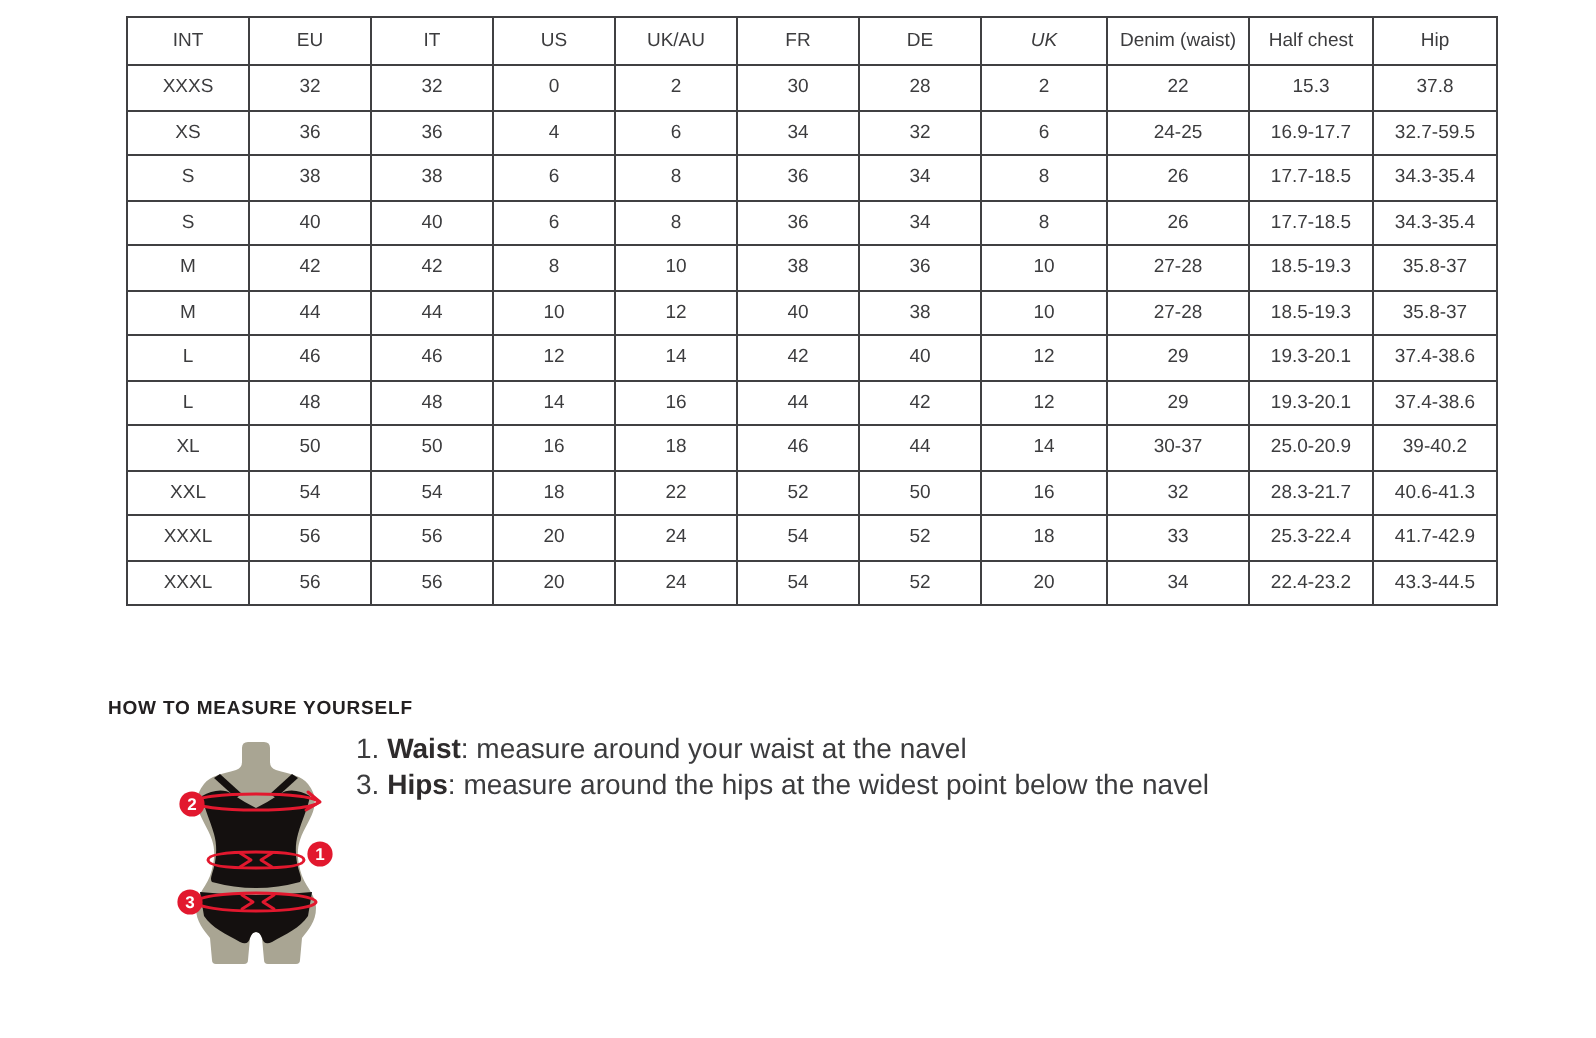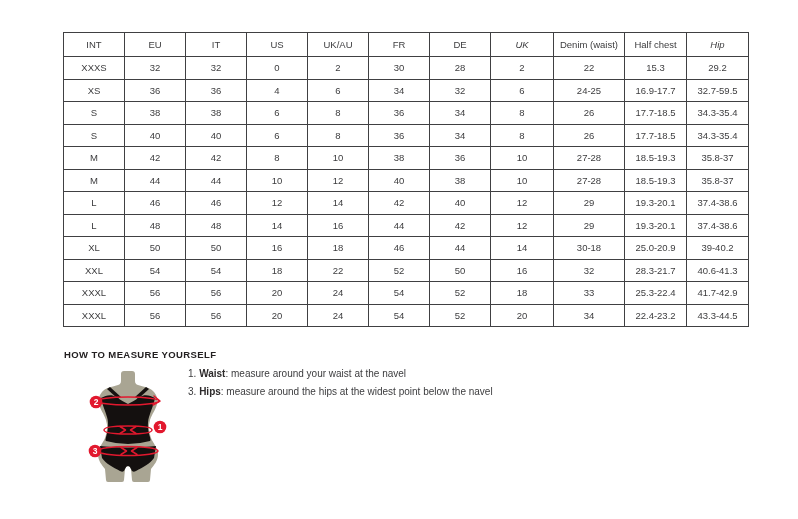--- a/index.html
+++ b/index.html
@@ -14,7 +14,7 @@
 
   
   .size-table{
-    position:absolute;left:63px;top:32px;width:674px;
+    position:absolute;left:63px;top:8px;width:674px;
     border-collapse:collapse;table-layout:fixed;
     font-size:9.5px;color:#3c3c3e;padding-left:32px;
   }

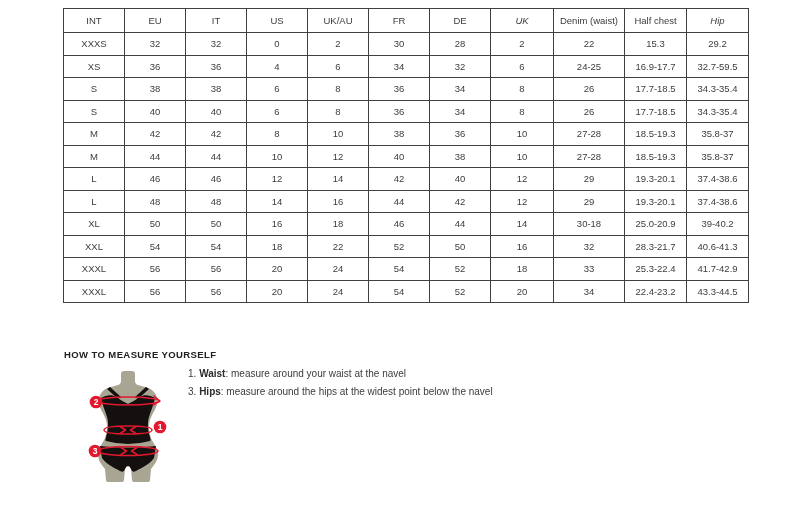--- a/index.html
+++ b/index.html
@@ -31,7 +31,7 @@
   .size-table th:nth-child(8){width:62px;font-style:italic;}
   .size-table th:nth-child(9){width:70px;}
   .size-table th:nth-child(10){width:61px;}
-  .size-table th:nth-child(11){width:61px;font-style:italic;}
+  .size-table th:nth-child(11){width:61px;}
 
   
   .measure-title{

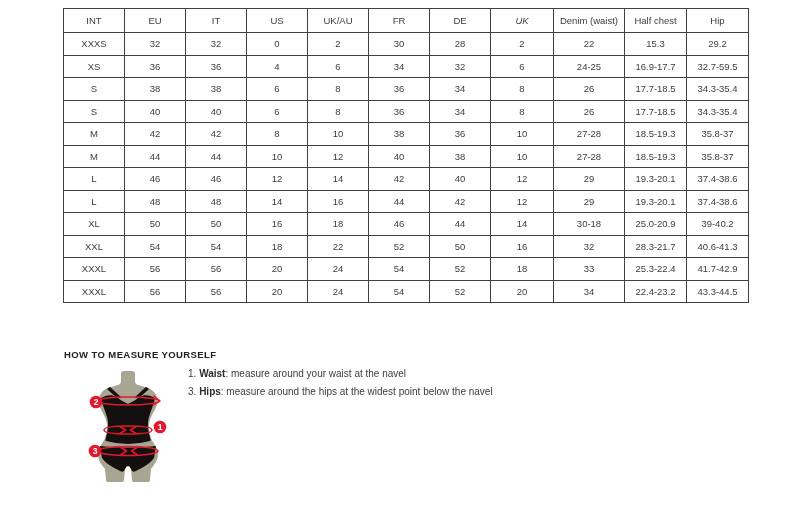--- a/index.html
+++ b/index.html
@@ -80,7 +80,7 @@
         <td>2</td>
         <td>22</td>
         <td>15.3</td>
-        <td>29.2</td>
+        <td>37.8</td>
       </tr>
       <tr>
         <td>XS</td>

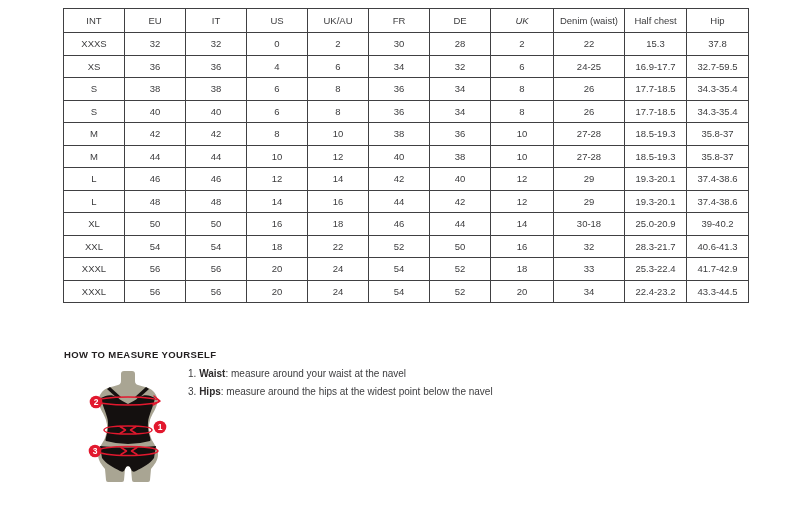--- a/index.html
+++ b/index.html
@@ -182,7 +182,7 @@
         <td>46</td>
         <td>44</td>
         <td>14</td>
-        <td>30-18</td>
+        <td>30-37</td>
         <td>25.0-20.9</td>
         <td>39-40.2</td>
       </tr>

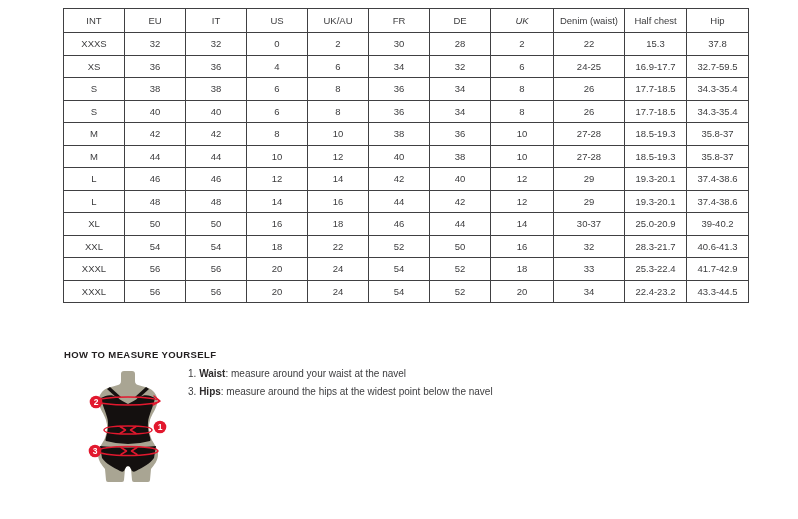--- a/index.html
+++ b/index.html
@@ -35,7 +35,7 @@
 
   
   .measure-title{
-    position:absolute;left:64px;top:349px;
+    position:absolute;left:54px;top:349px;
     font-size:9.5px;font-weight:bold;color:#232021;
     letter-spacing:.4px;
   }

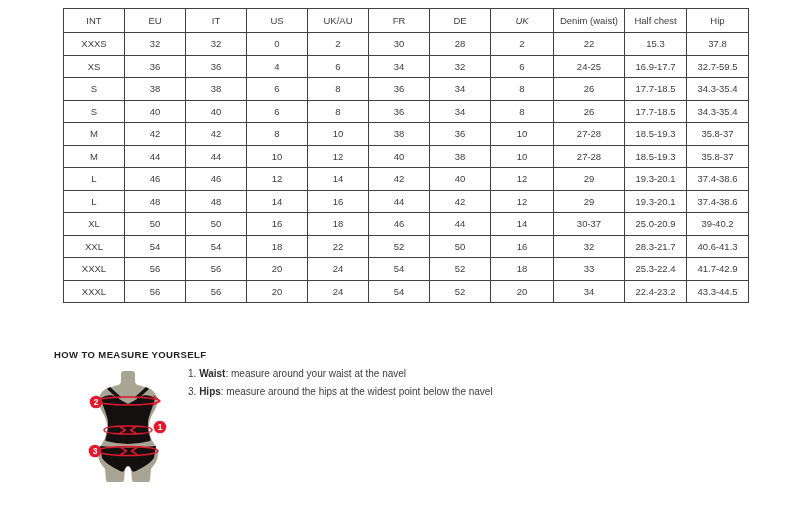--- a/index.html
+++ b/index.html
@@ -43,8 +43,8 @@
     position:absolute;left:88px;top:368px;width:80px;height:118px;
   }
   .steps{
-    position:absolute;left:188px;top:369px;
-    font-size:10px;color:#3c3c3e;
+    position:absolute;left:178px;top:369px;
+    font-size:14px;color:#3c3c3e;
   }
   .step{margin:0 0 7.5px 0;line-height:10px;white-space:nowrap;}
   .step b{color:#2e2b2c;}

